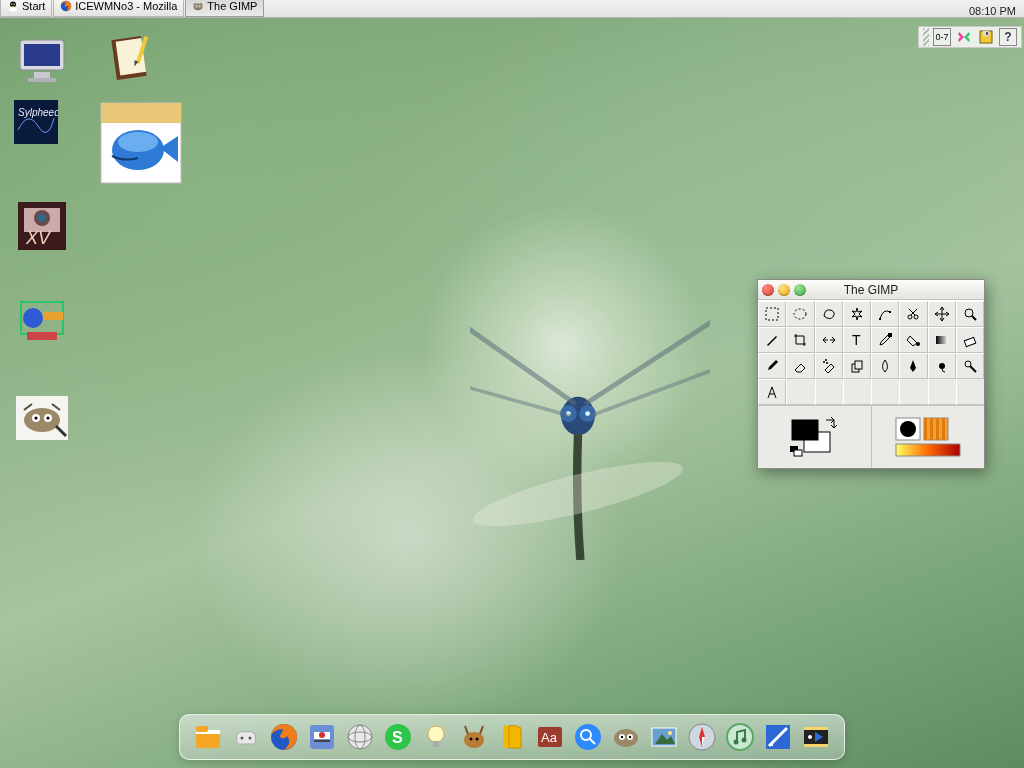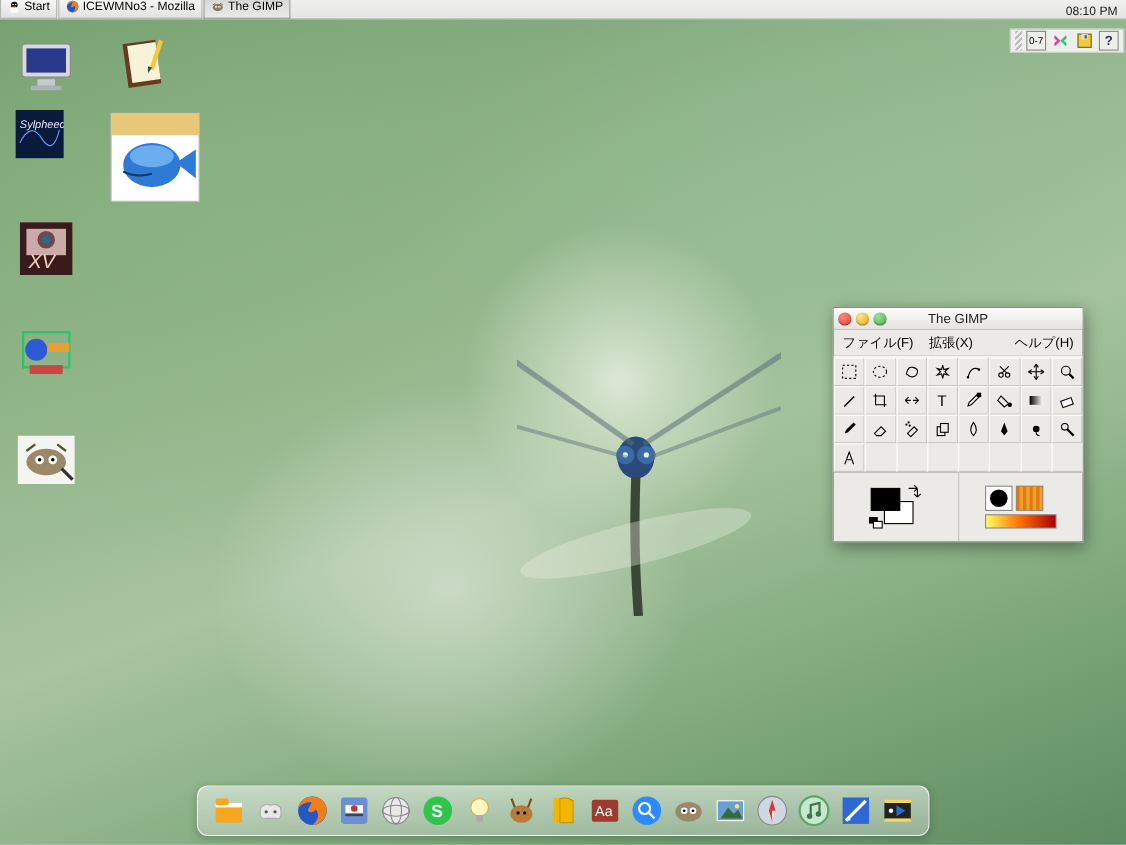--- a/index.html
+++ b/index.html
@@ -244,11 +244,6 @@
     <span class="tl-dot dot-yel"></span>
     <span class="tl-dot dot-grn"></span>
     <span class="title">The GIMP</span>
-  </div>
-  <div class="menubar">
-    <span><span>ファイル(F)</span></span>
-    <span><span>拡張(X)</span></span>
-    <span style="margin-left:auto"><span>ヘルプ(H)</span></span>
   </div>
   <div class="toolgrid">
     <div class="tool">

